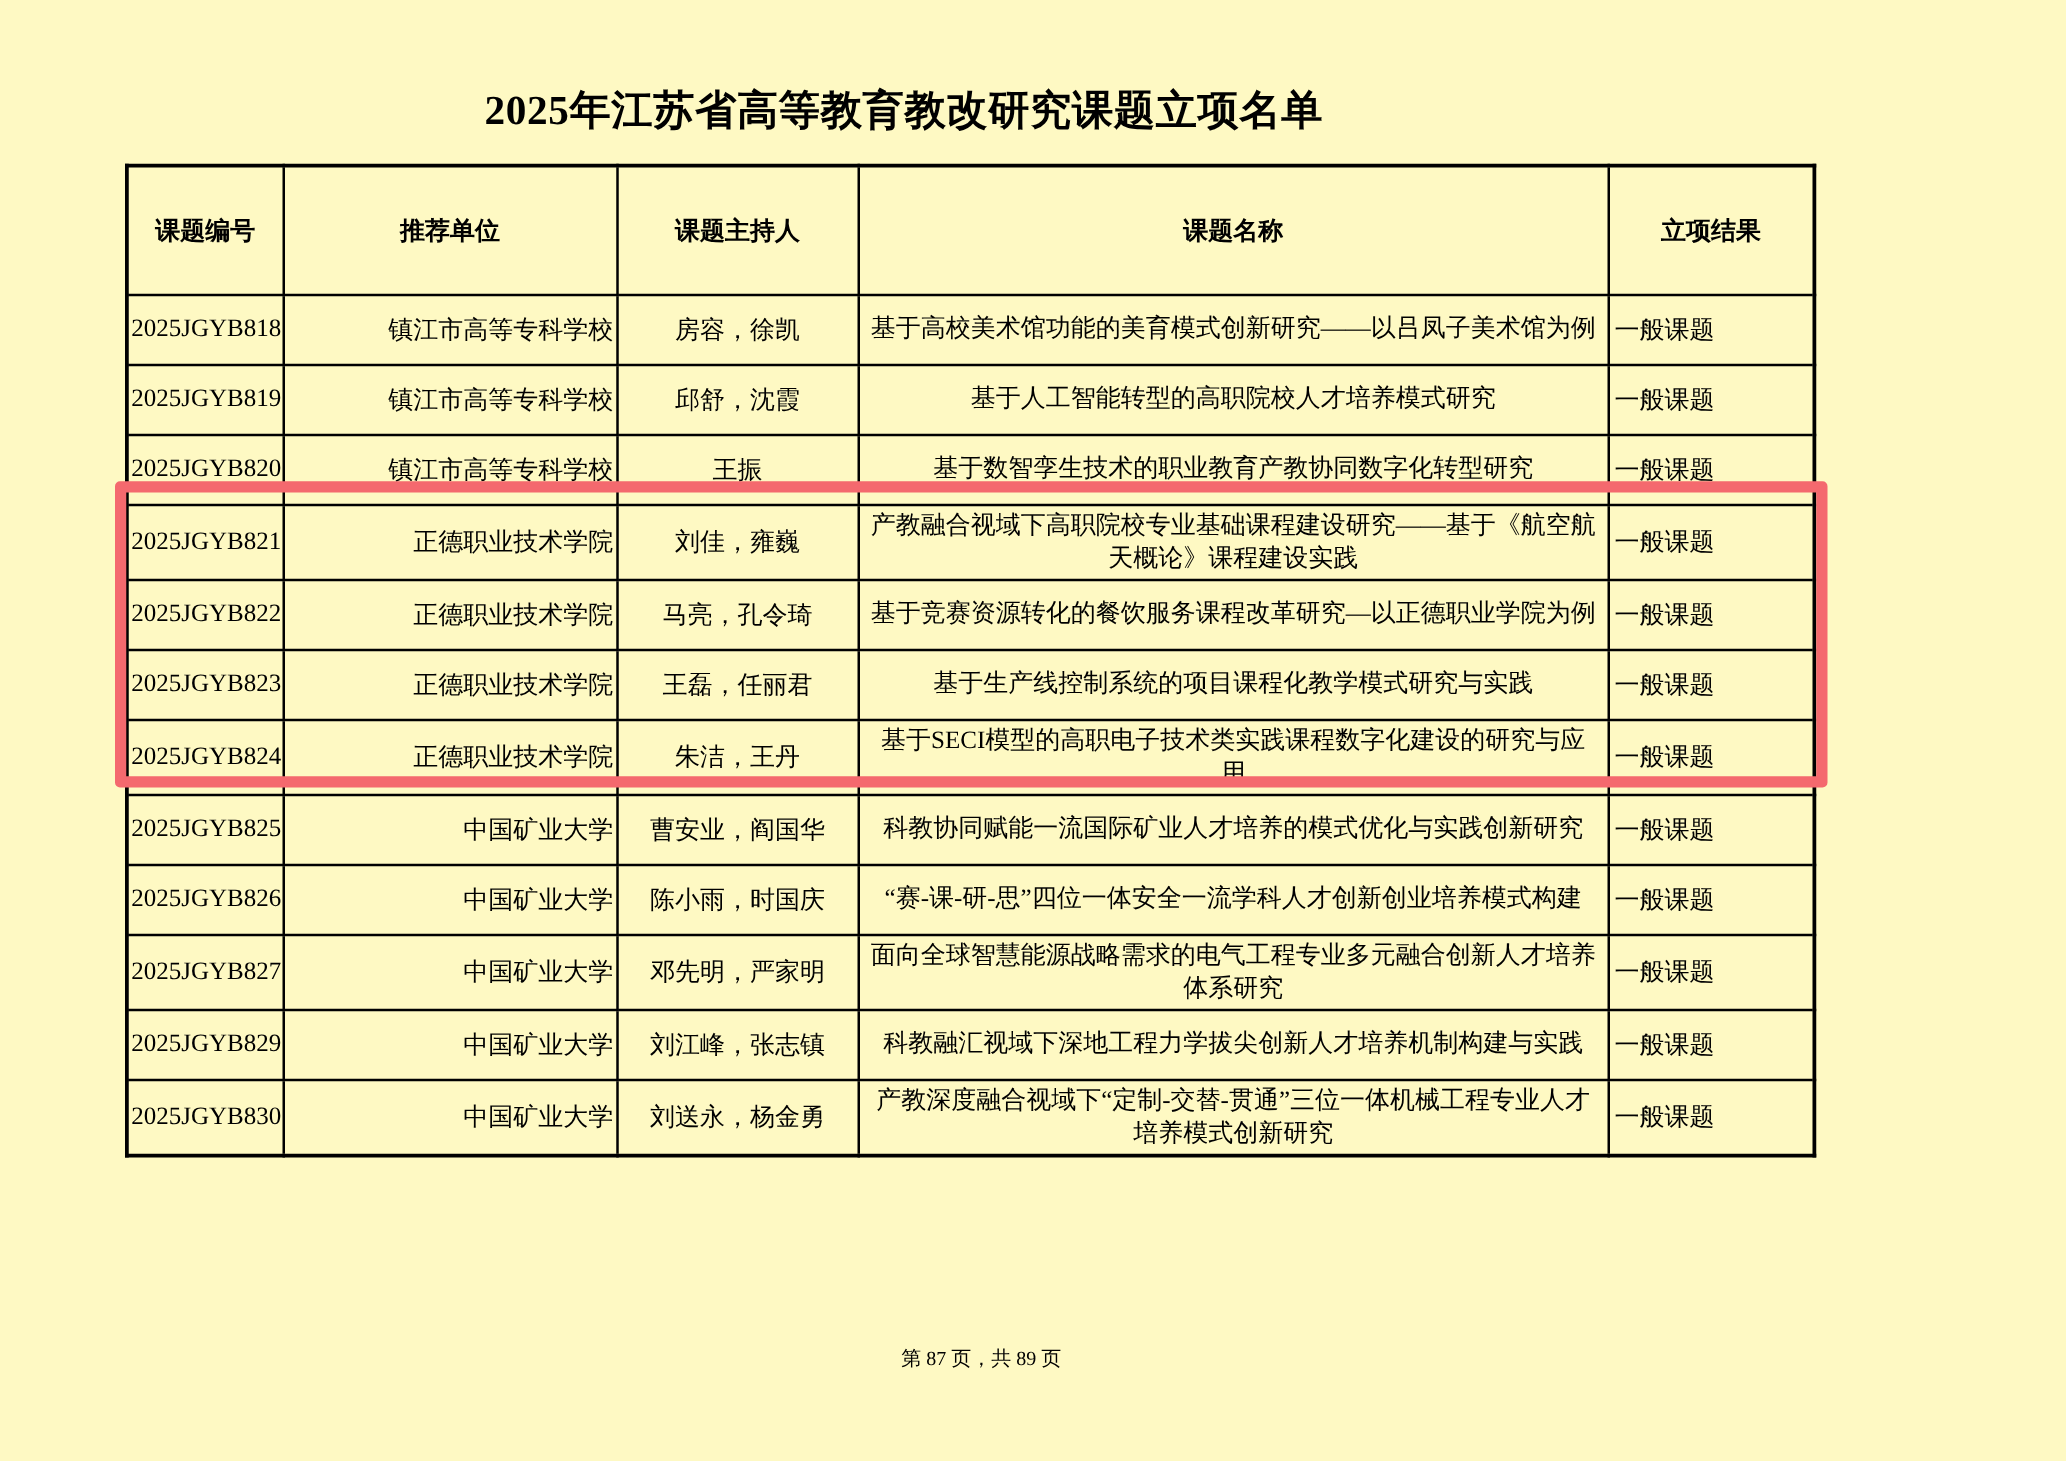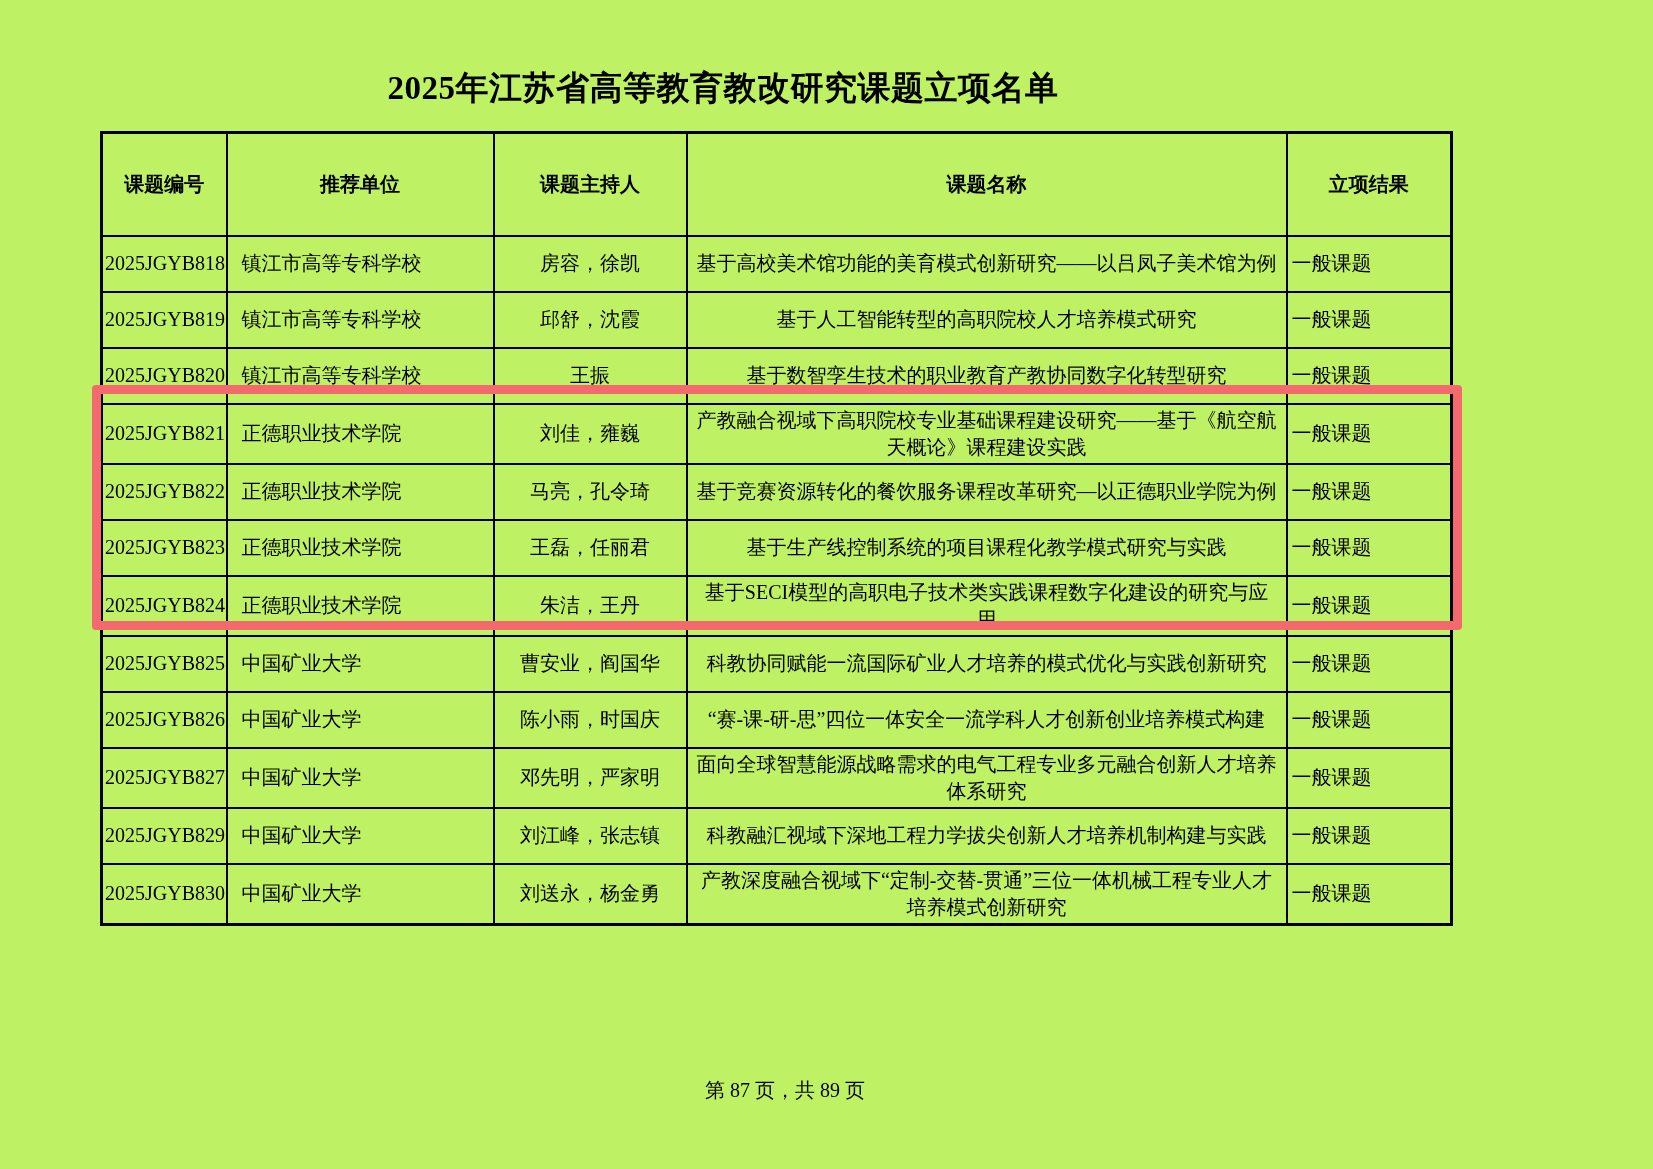--- a/index.html
+++ b/index.html
@@ -10,7 +10,7 @@
     position: relative;
     width: 1653px;
     height: 1169px;
-    background: #bef264;
+    background: #fef9c3;
     overflow: hidden;
   }
 

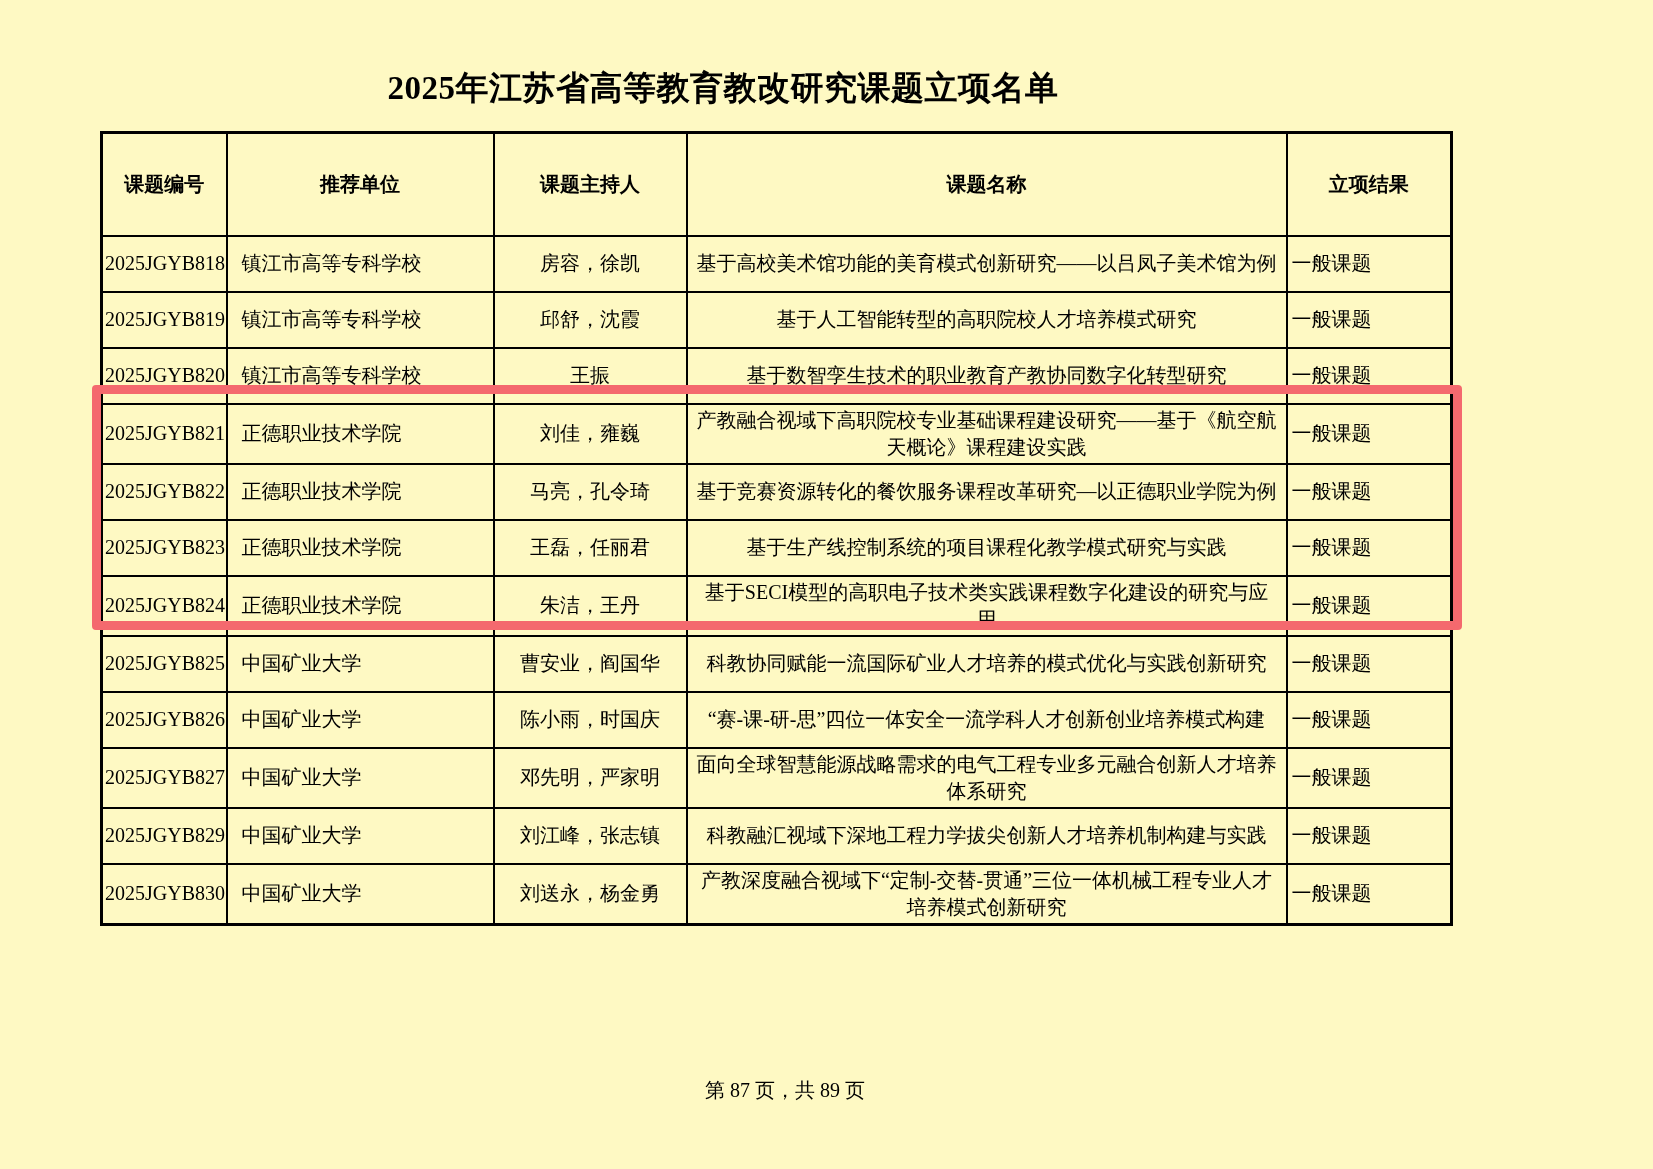--- a/index.html
+++ b/index.html
@@ -56,7 +56,7 @@
   col.c-result { width: 165px; }
 
   td.c-id     { text-align: center; padding: 2px 2px; margin-left: 44px; }
-  td.c-unit   { text-align: left; padding: 2px 14px; }
+  td.c-unit   { text-align: right; padding: 2px 2px; }
   td.c-leader { text-align: center; padding: 2px 4px; }
   td.c-name   { text-align: center; padding: 2px 8px; line-height: 27px; }
   td.c-result { text-align: left; padding: 2px 4px; }

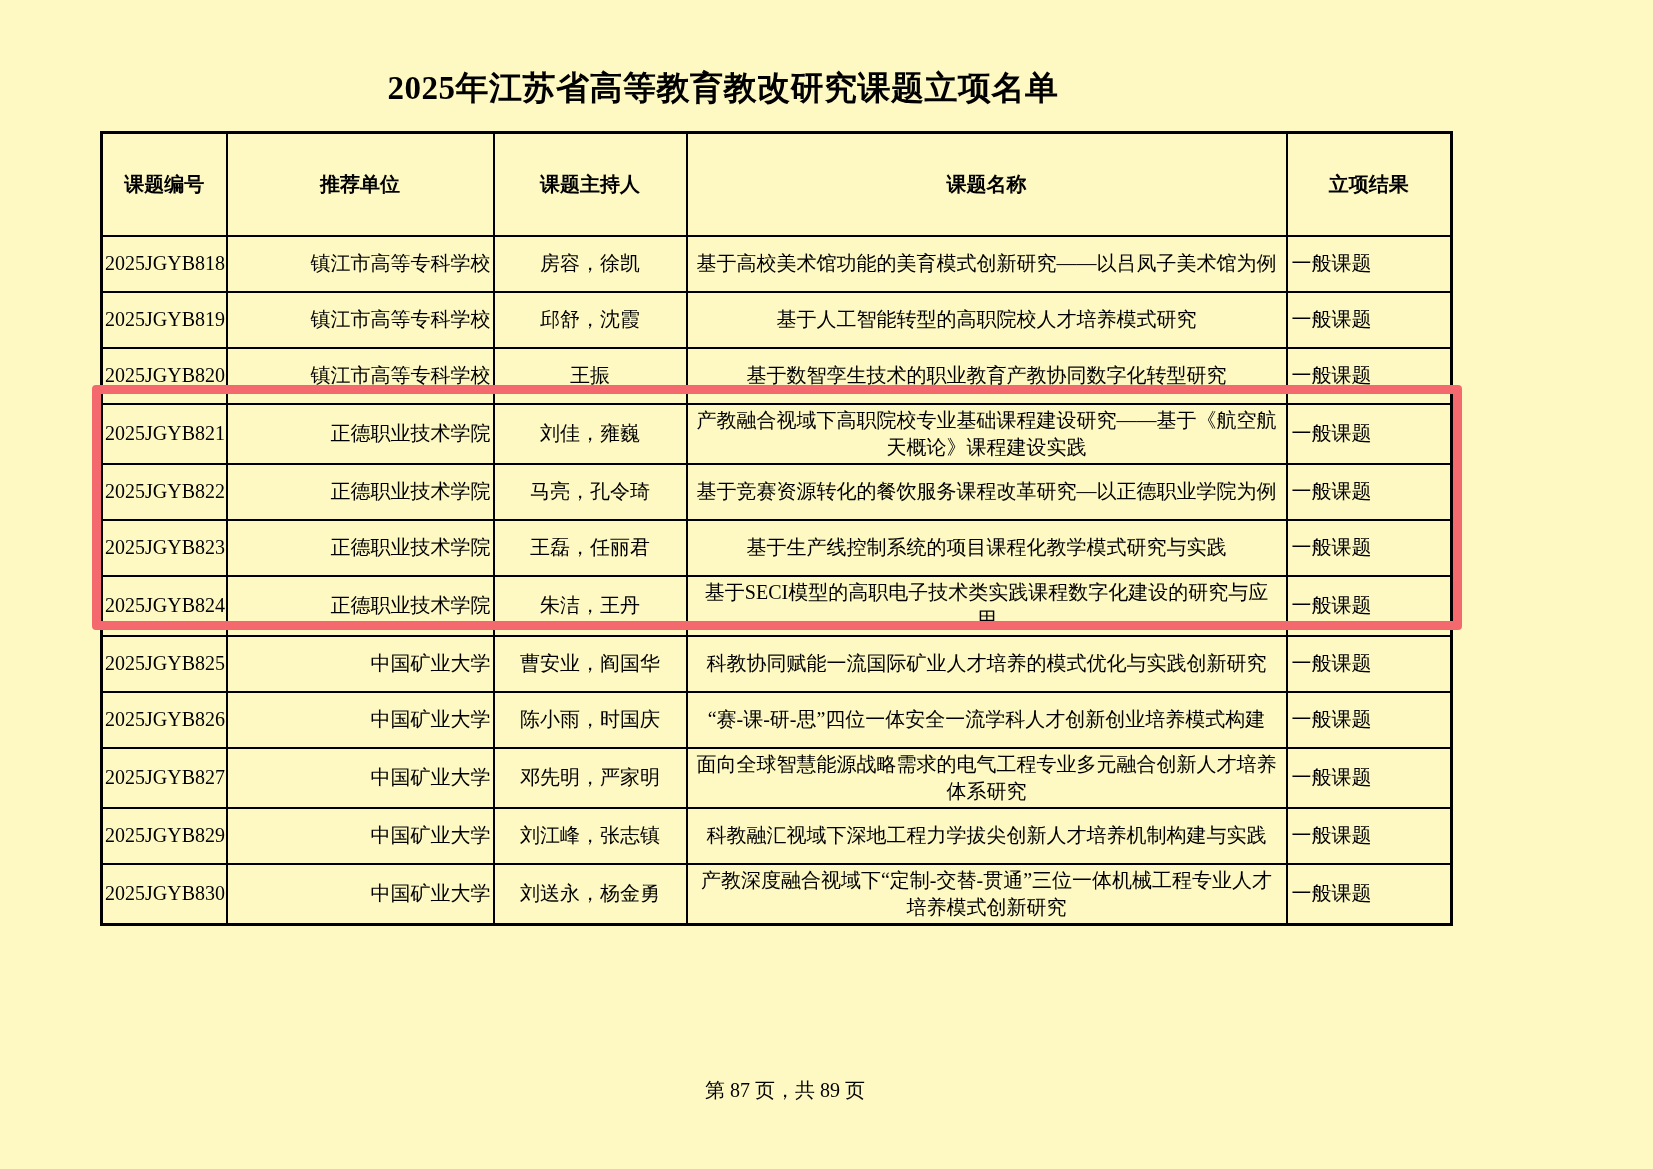--- a/index.html
+++ b/index.html
@@ -75,7 +75,7 @@
     left: 0;
     width: 1570px;
     text-align: center;
-    font-size: 20px;
+    font-size: 16px;
   }
 </style>
 </head>

